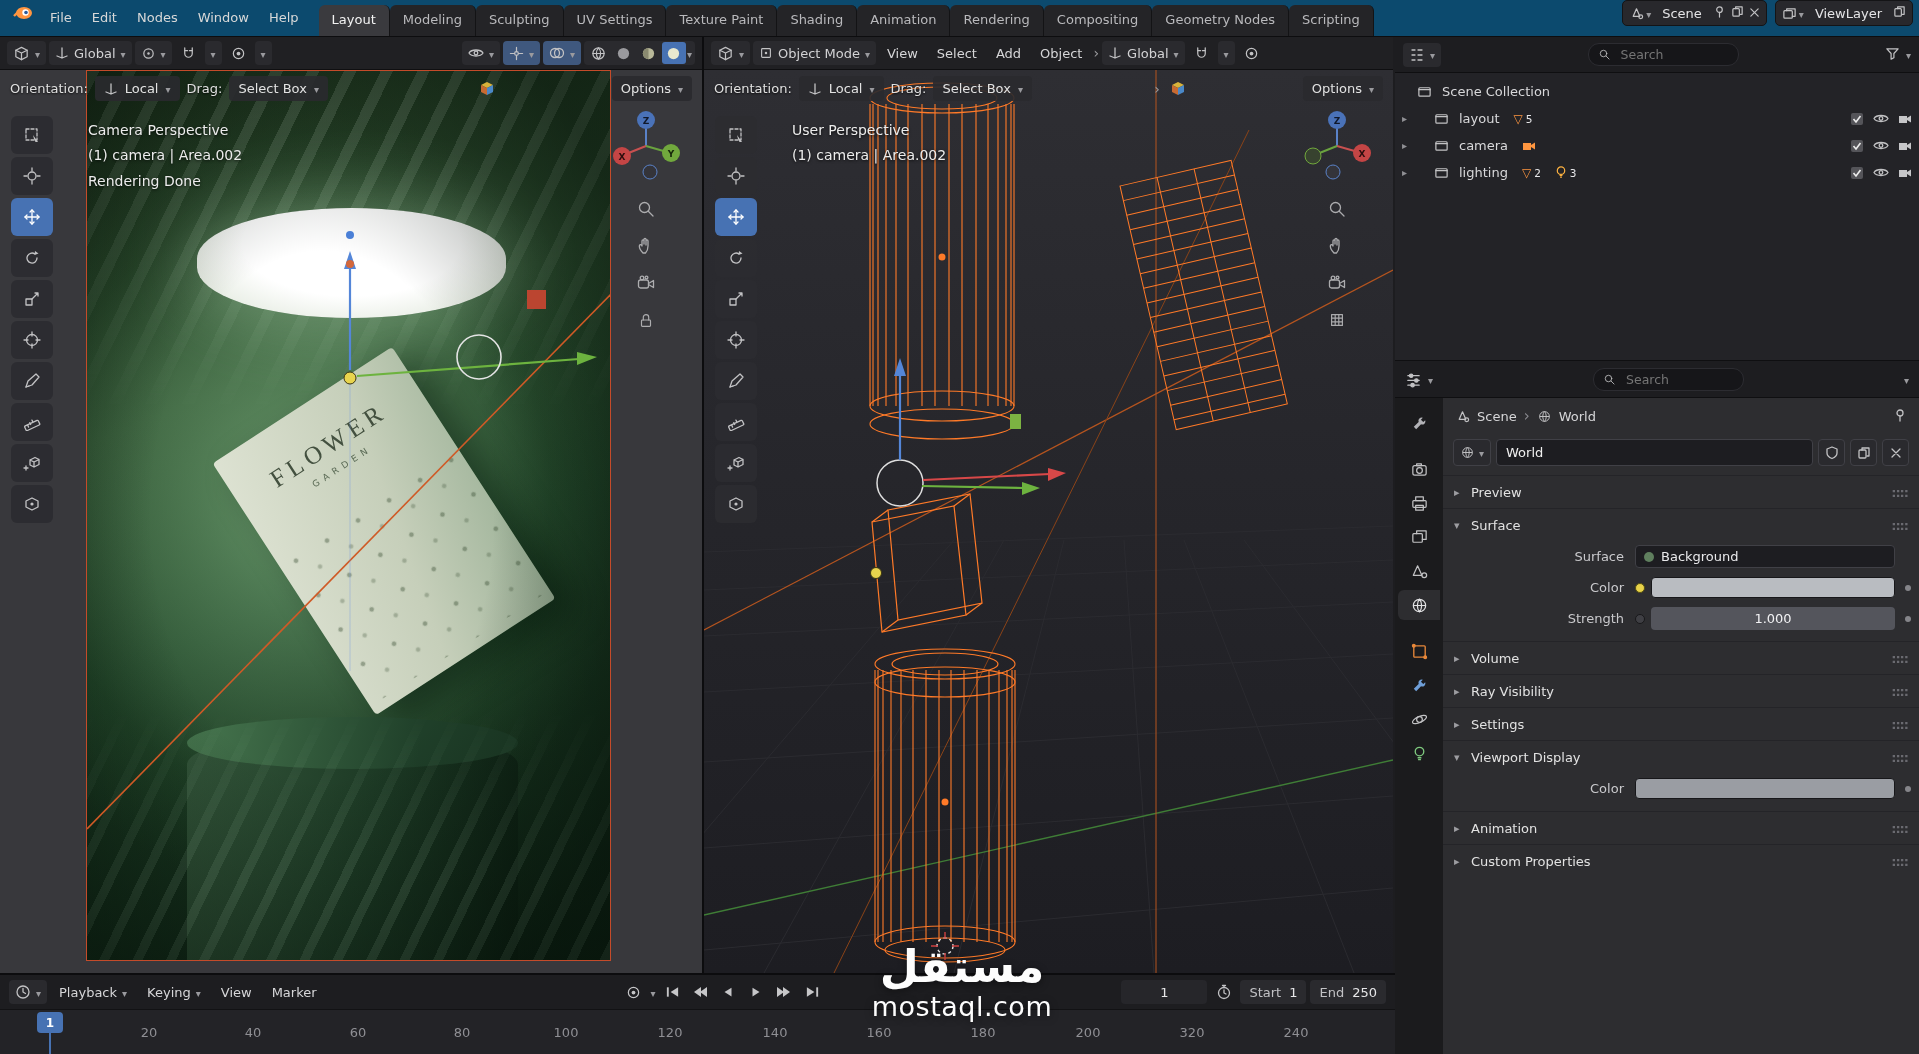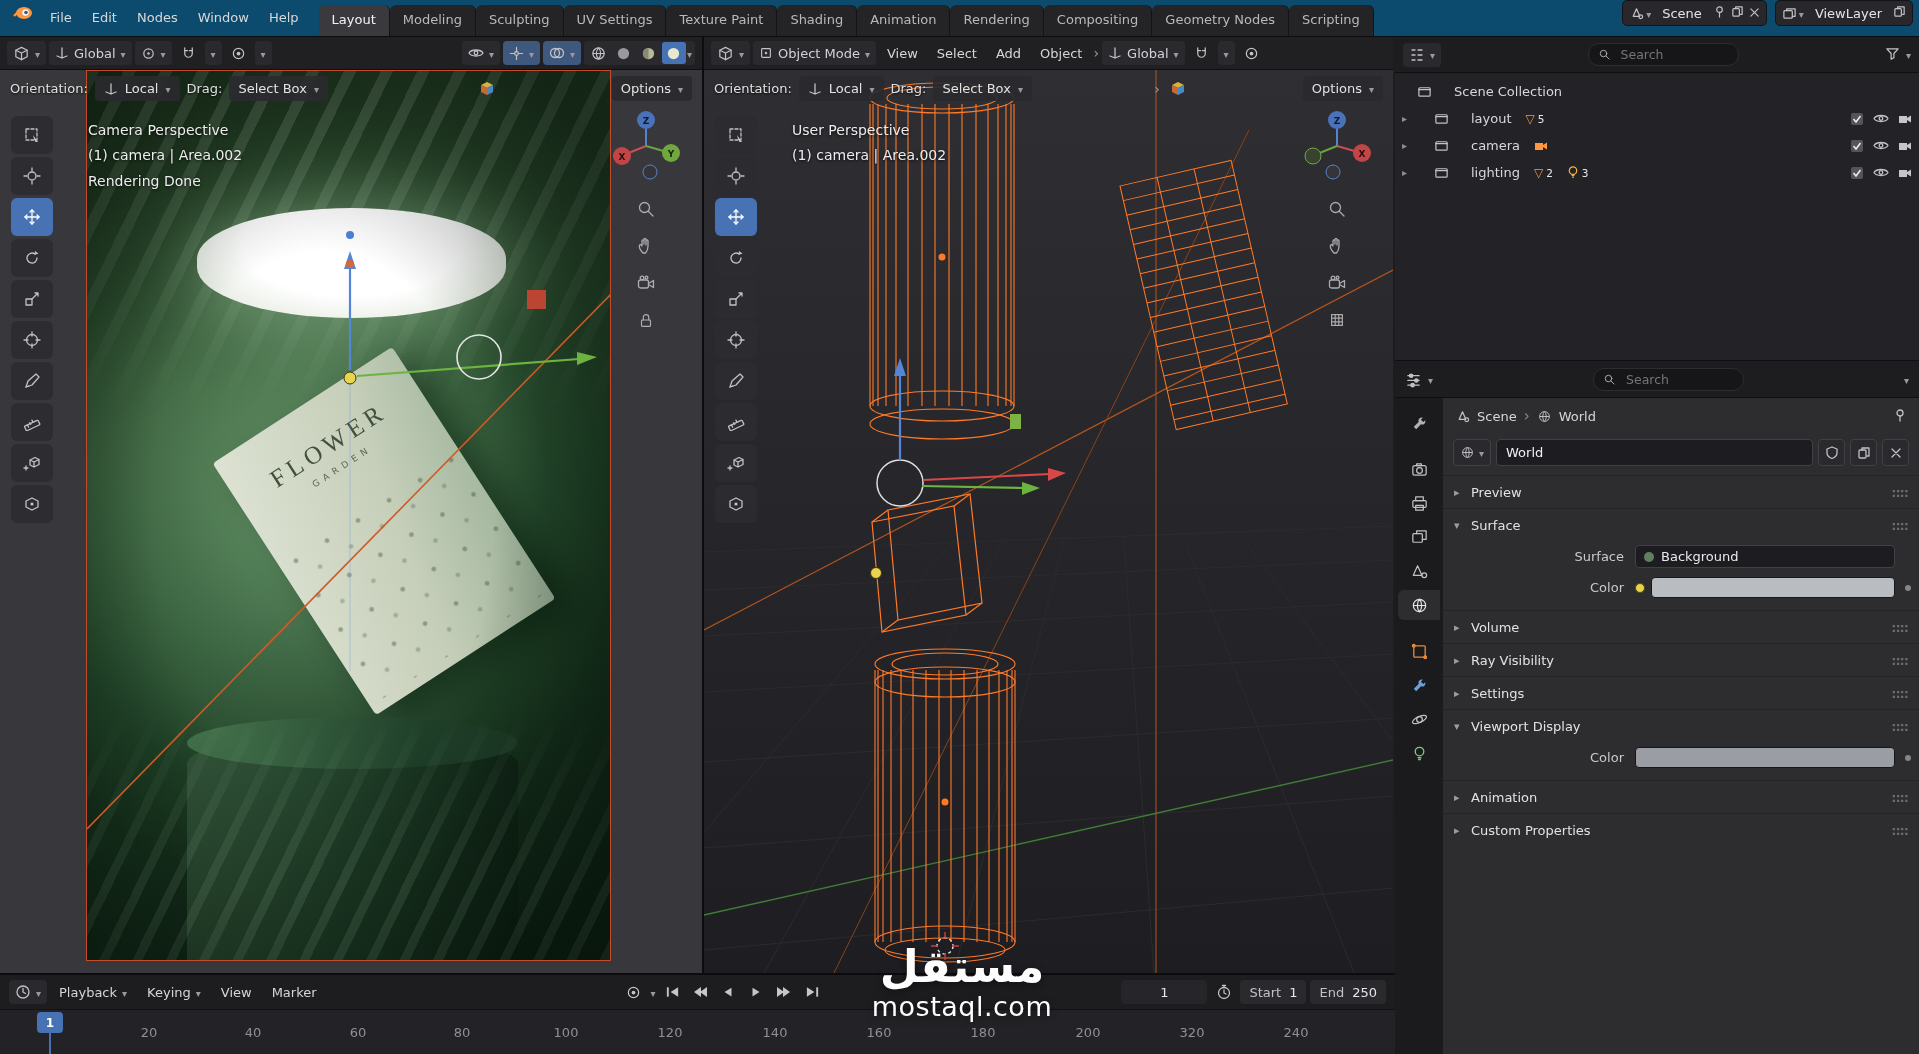--- a/index.html
+++ b/index.html
@@ -97,7 +97,7 @@
 .out-row{display:flex;align-items:center;height:27px;padding:0 7px;color:#d8d8da;}
 .out-row .expand{width:15px;color:#8f8f94;font-size:10px;}
 .out-row .indent{width:17px;}
-.out-label{padding-left:22px;}
+.out-label{padding-left:10px;}
 .badges{display:flex;align-items:center;gap:2px;margin-left:14px;color:#ff9640;font-size:12px;}
 .badges .num{color:#e8e8ea;font-size:10.5px;margin-left:1px;}
 .out-toggles{margin-left:auto;display:flex;gap:9px;align-items:center;}

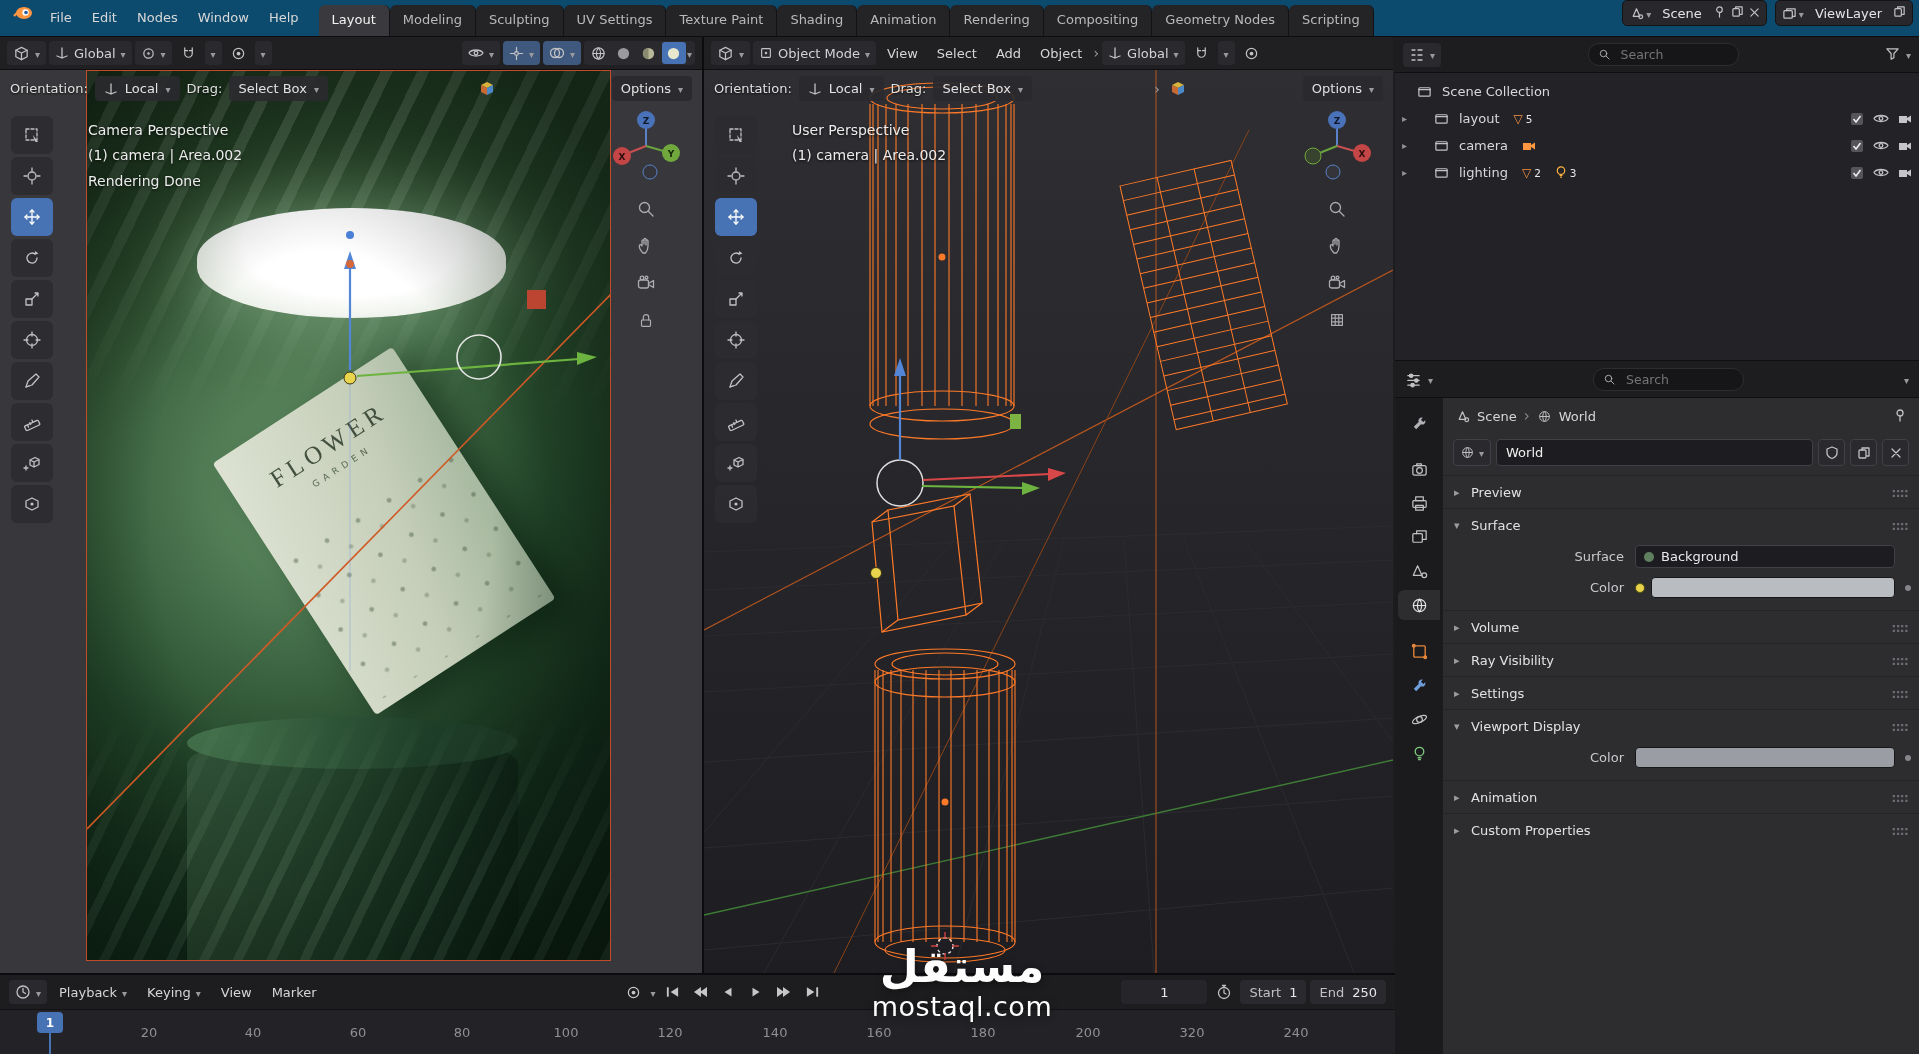--- a/index.html
+++ b/index.html
@@ -1126,6 +1126,16 @@
                 <span class="deco-dot"></span>
               </div>
             </div>
+            <div class="prop-row">
+              <span class="prop-label">Strength</span>
+              <div class="prop-value">
+                <span class="socket gray"></span>
+                <div class="w-slider">
+                    <span>1.000</span>
+                  </div>
+                <span class="deco-dot"></span>
+              </div>
+            </div>
             <div class="panel-pad"></div>
             <div class="panel-h">
               <span class="arr">▸</span>

